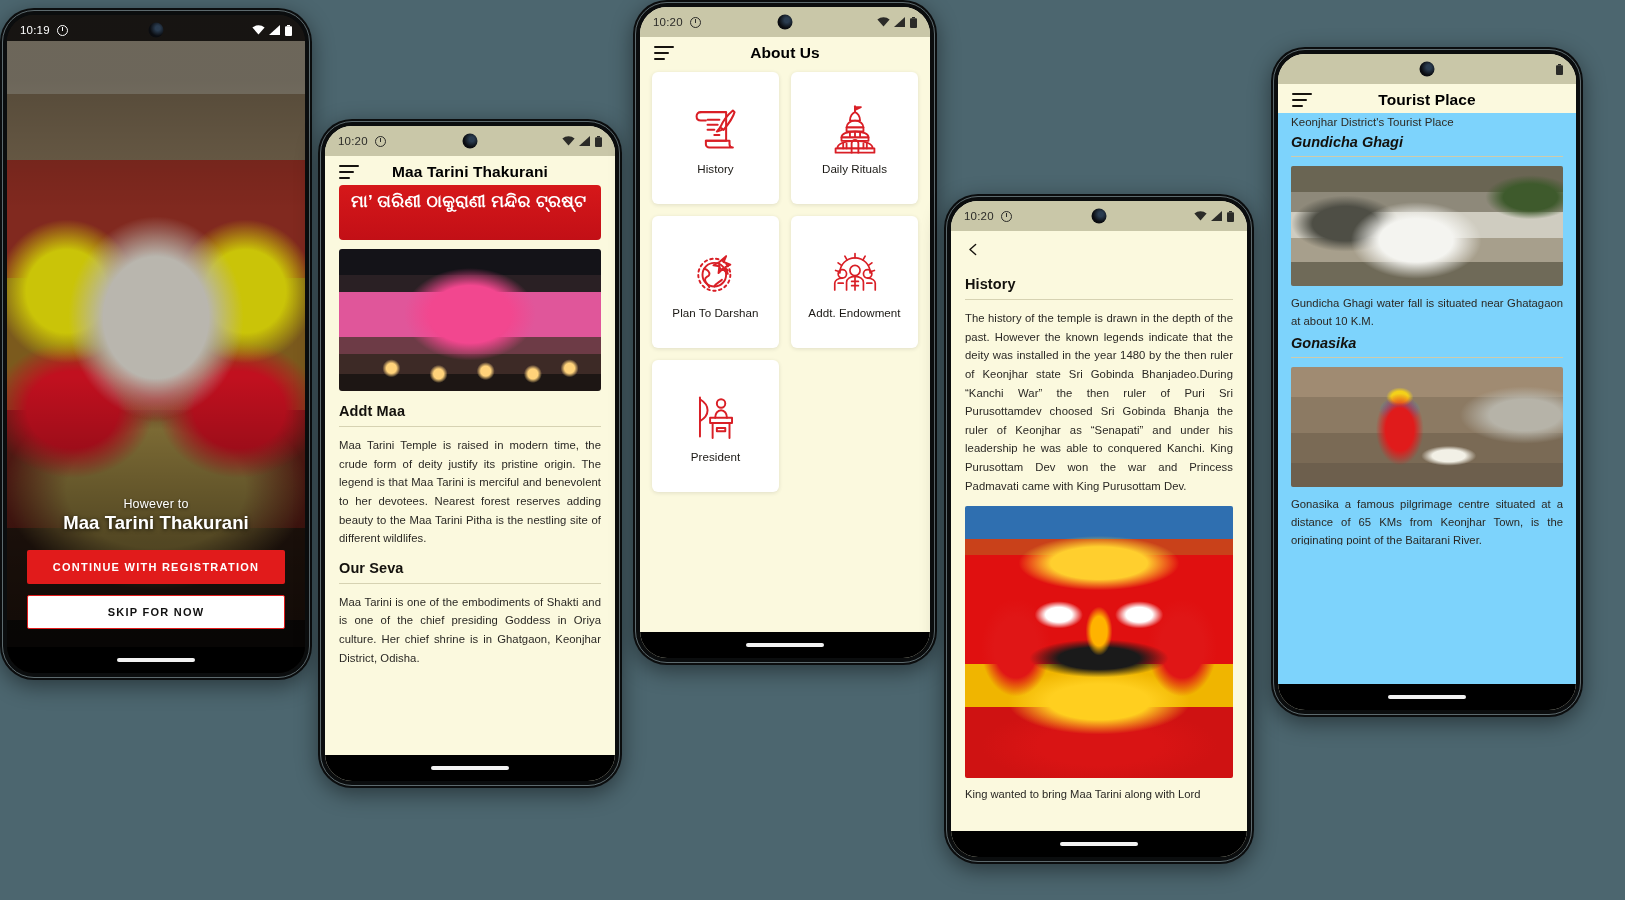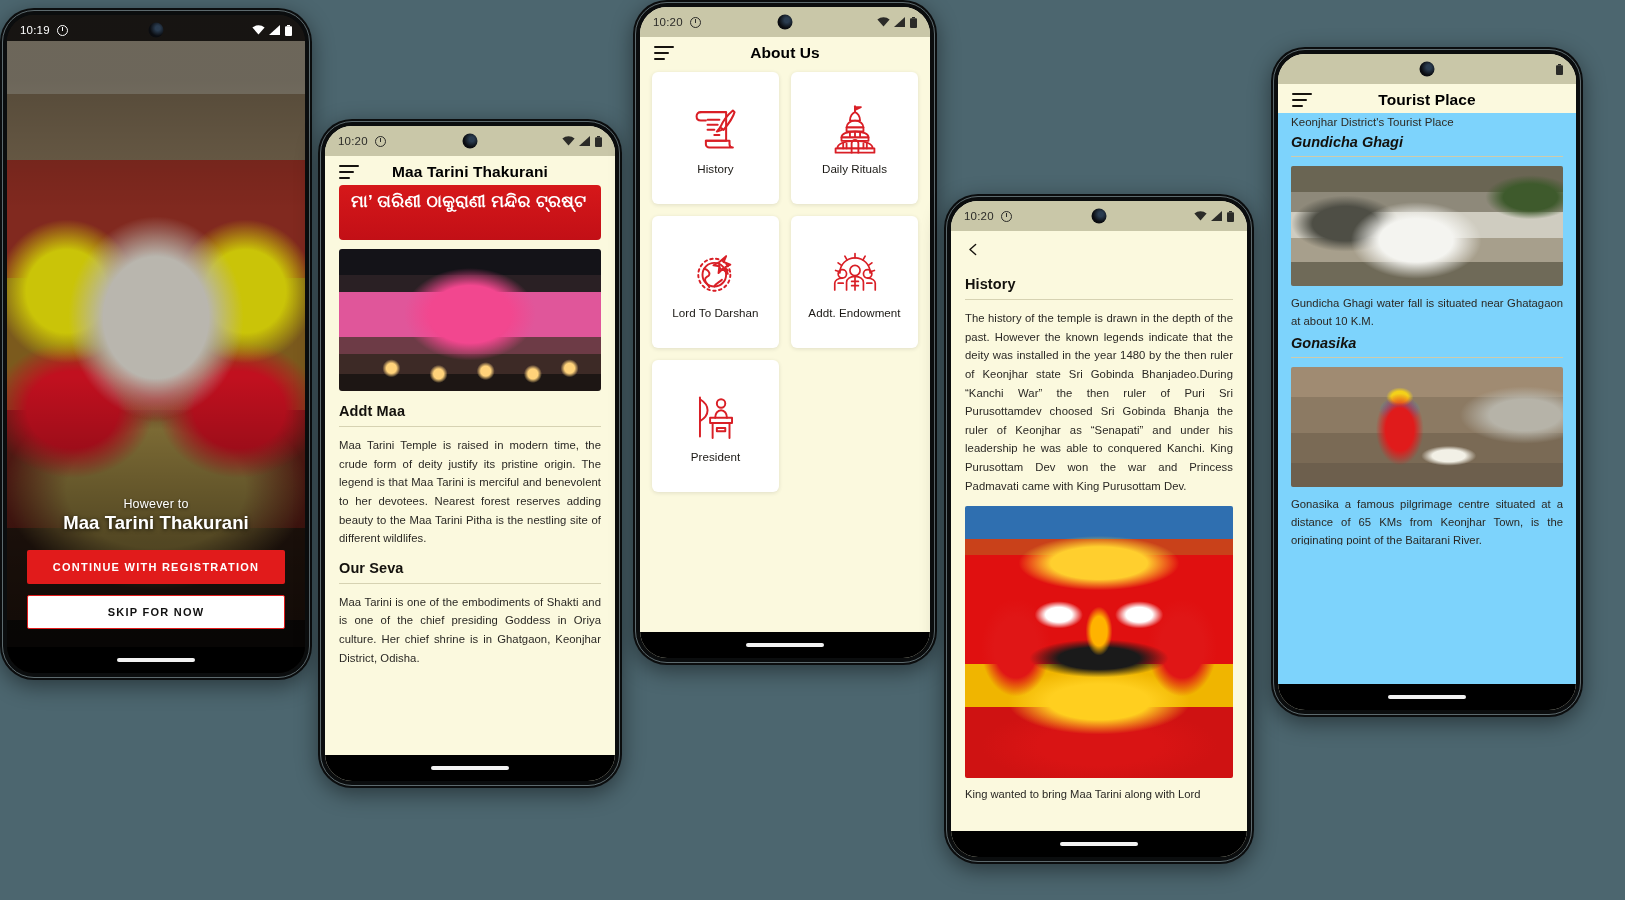--- a/index.html
+++ b/index.html
@@ -384,7 +384,7 @@
                 <path d="M44 12l-3 7 8 3-6 3 3 8-6-6-5 5 1-8-7-1 7-4z"></path>
               </svg>
             </span>
-            <span class="tile-label">Lord To Darshan</span>
+            <span class="tile-label">Plan To Darshan</span>
           </div>
 
           <div class="tile">

